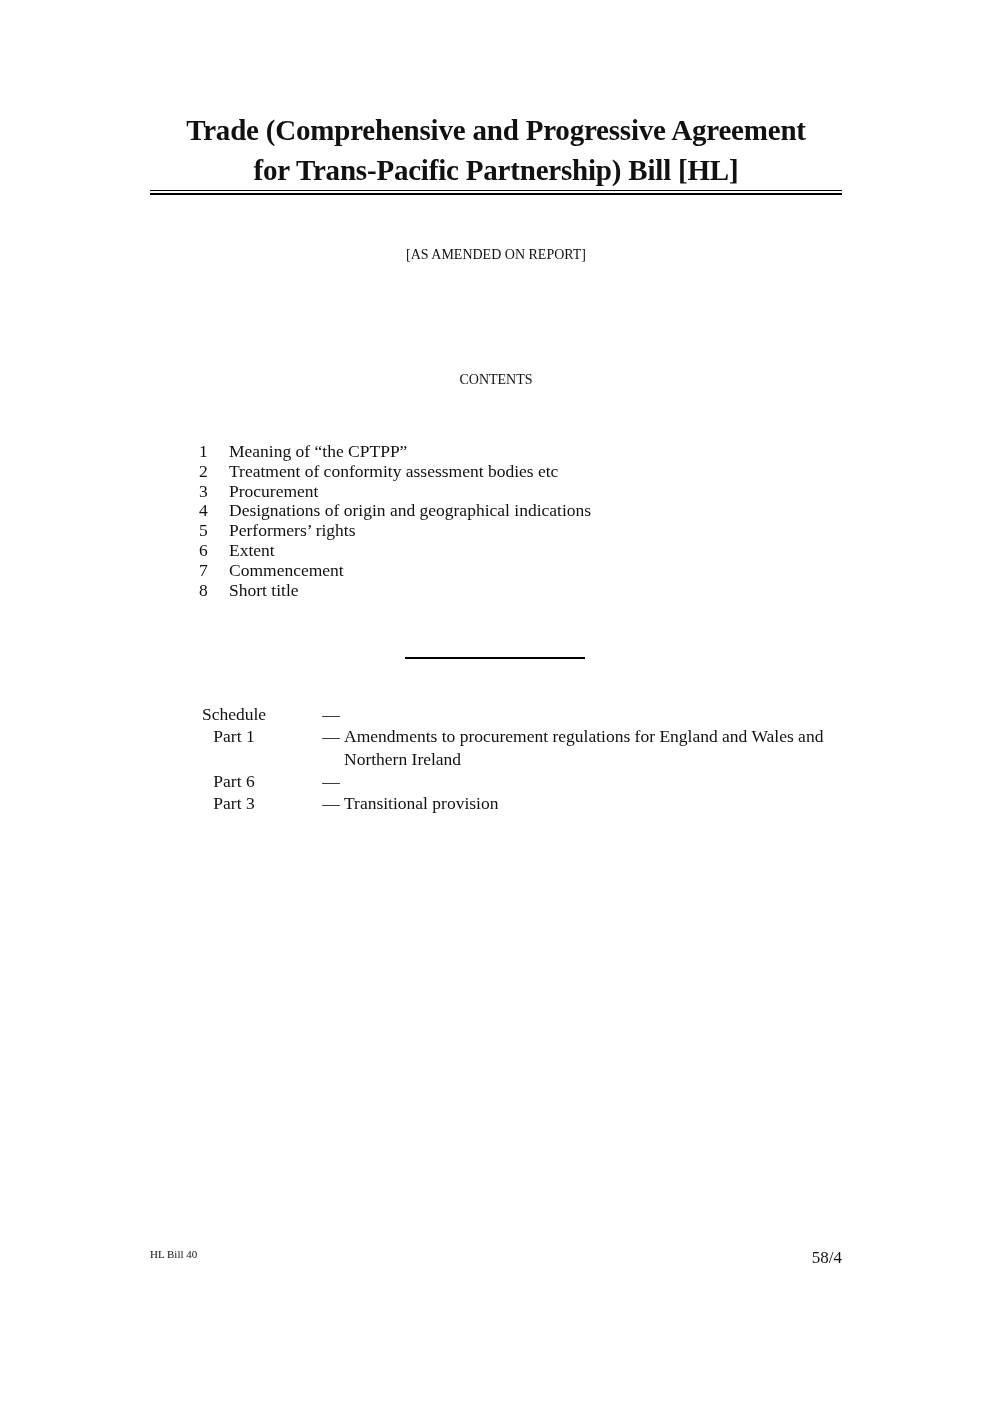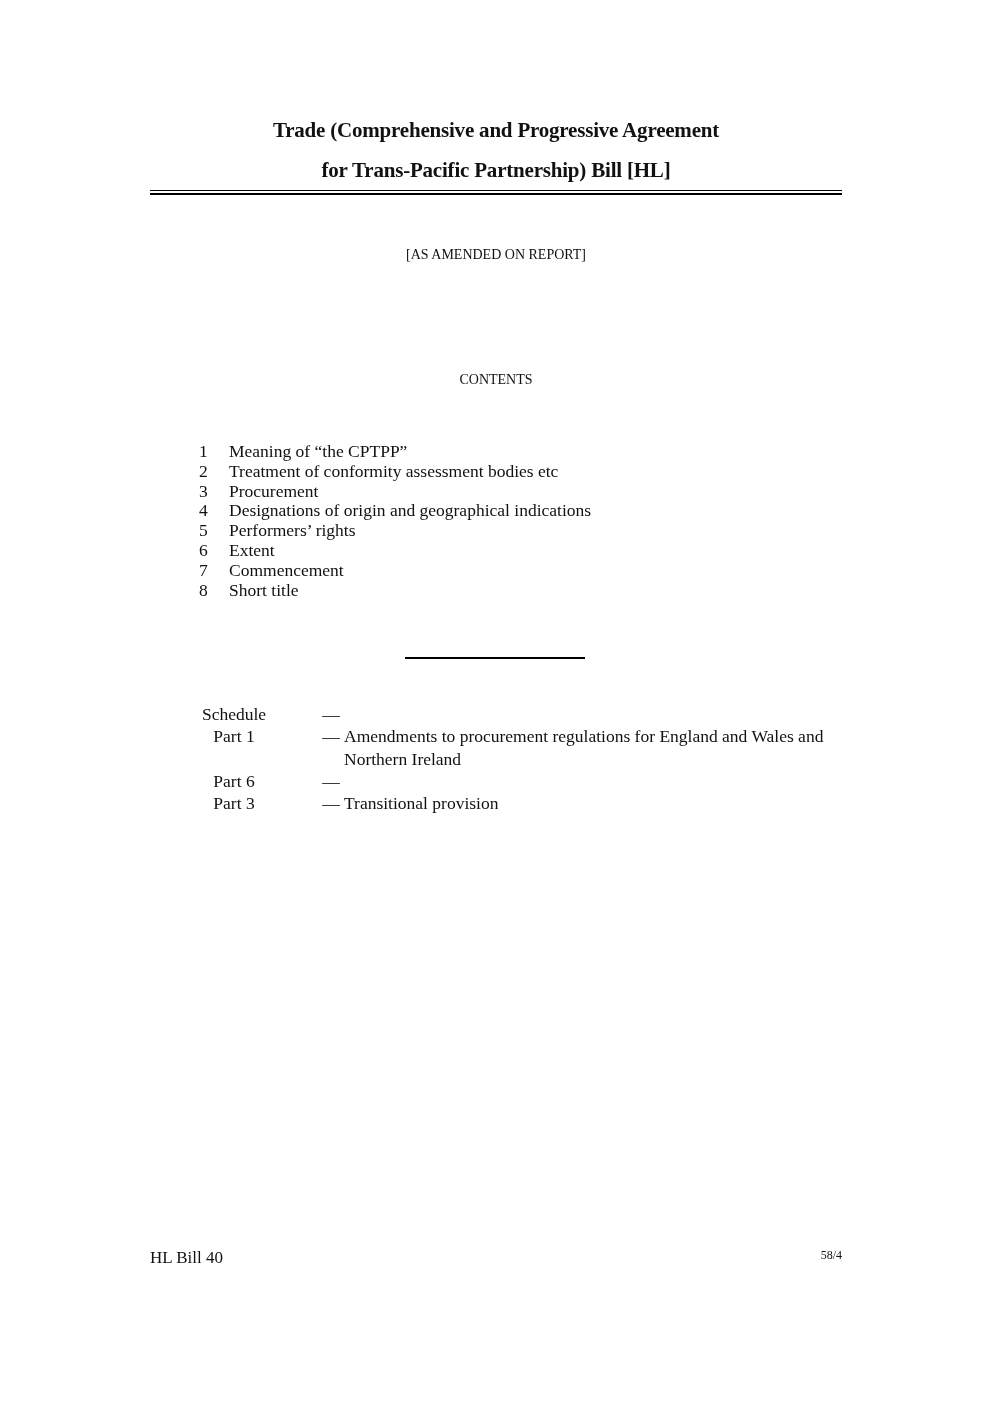--- a/index.html
+++ b/index.html
@@ -9,7 +9,7 @@
   }
   .title {
     position: absolute; left: 150px; top: 110px; width: 692px;
-    text-align: center; font-weight: bold; font-size: 21px; line-height: 40px;
+    text-align: center; font-weight: bold; font-size: 29px; line-height: 40px;
     letter-spacing: -0.2px;
   }
   .rule-thin { position: absolute; left: 150px; top: 190px; width: 692px; height: 1px; background: #000; }

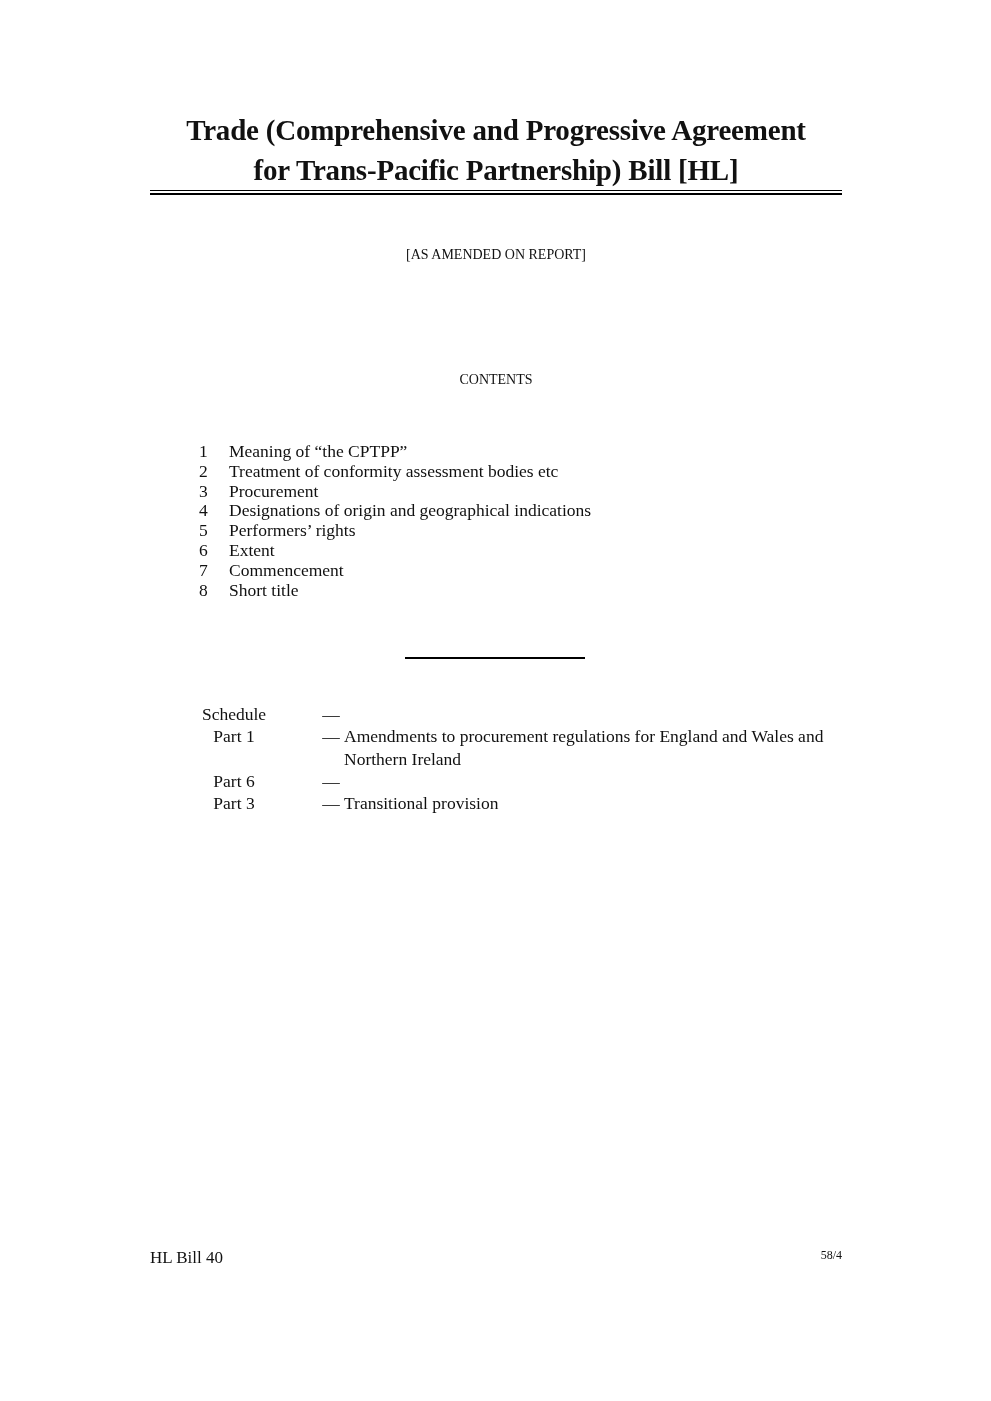--- a/index.html
+++ b/index.html
@@ -31,7 +31,7 @@
   .sched-label { width: 168px; text-align: center; white-space: nowrap; }
   .sched-dash { width: 26px; text-align: center; }
   .sched-text { width: 480px; }
-  .footer-left { position: absolute; left: 150px; top: 1248px; font-size: 17px; }
+  .footer-left { position: absolute; left: 150px; top: 1248px; font-size: 11px; }
   .footer-right { position: absolute; right: 149px; top: 1248px; font-size: 12px; margin-left: 20px; }
 </style>
 </head>

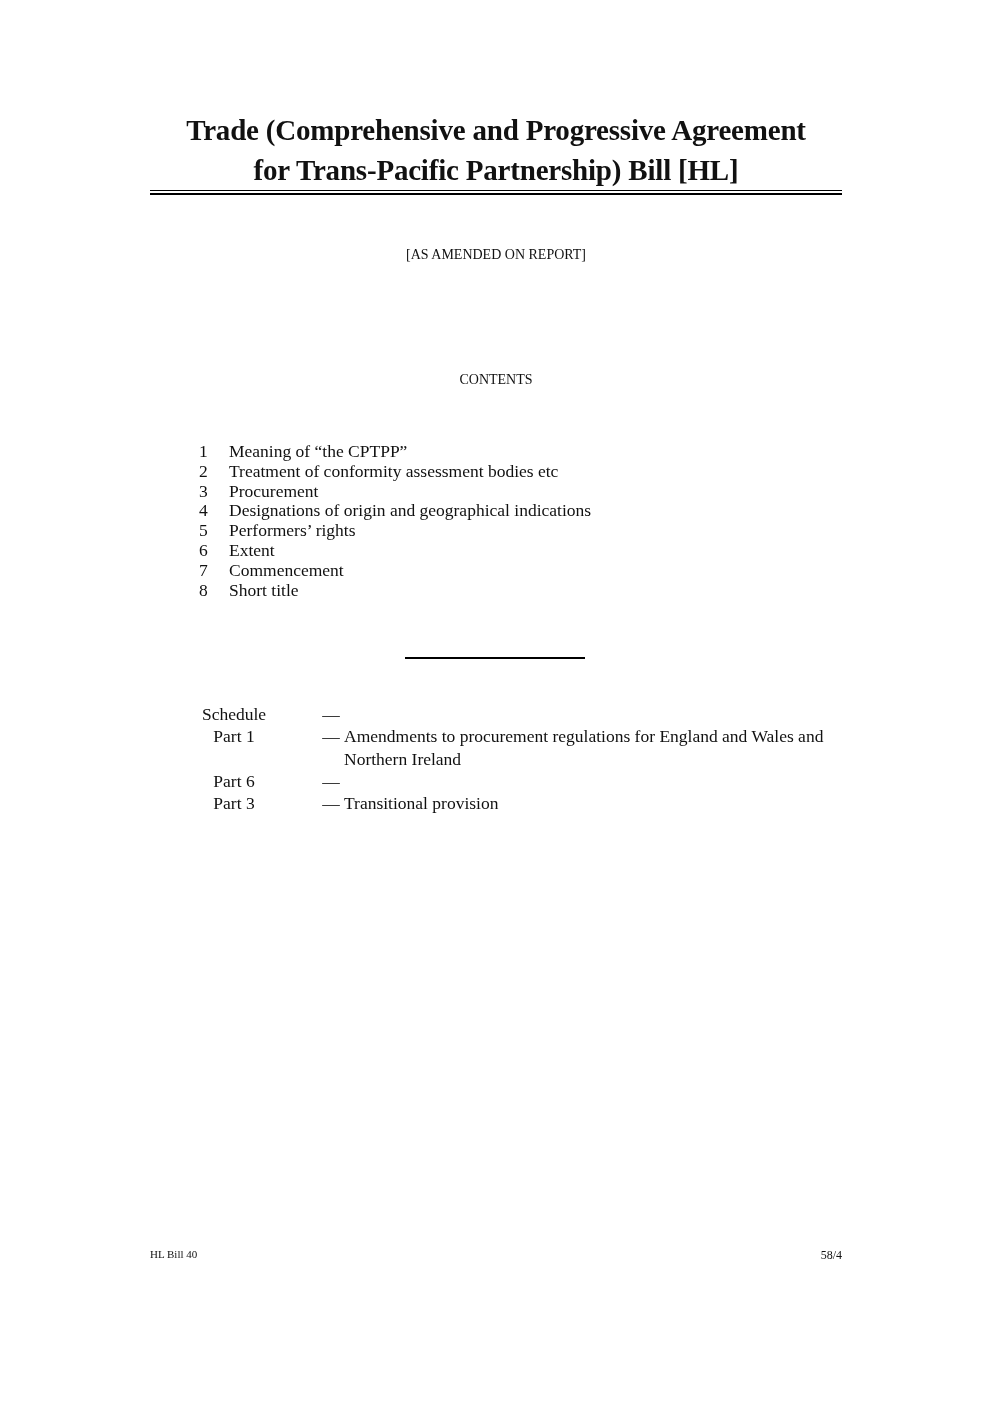--- a/index.html
+++ b/index.html
@@ -32,7 +32,7 @@
   .sched-dash { width: 26px; text-align: center; }
   .sched-text { width: 480px; }
   .footer-left { position: absolute; left: 150px; top: 1248px; font-size: 11px; }
-  .footer-right { position: absolute; right: 149px; top: 1248px; font-size: 12px; margin-left: 20px; }
+  .footer-right { position: absolute; right: 149px; top: 1248px; font-size: 17px; margin-left: 20px; }
 </style>
 </head>
 <body>

